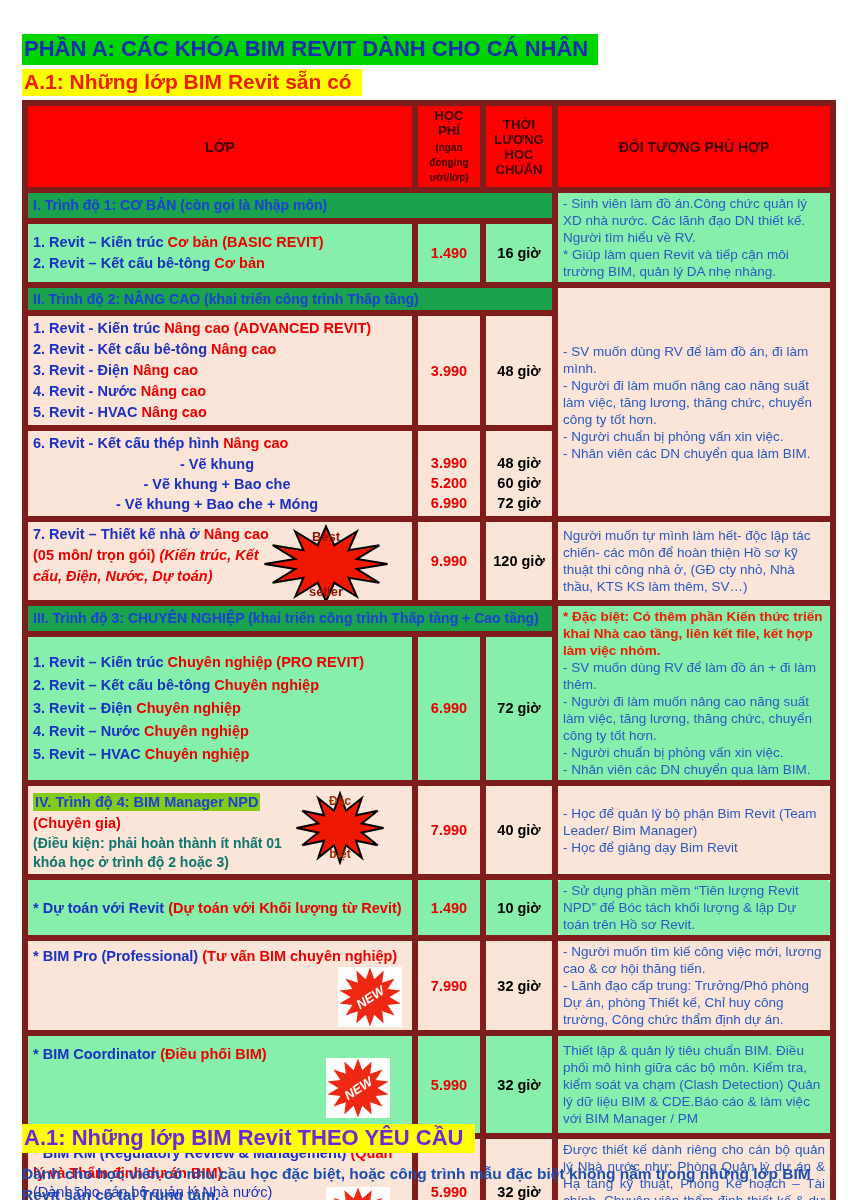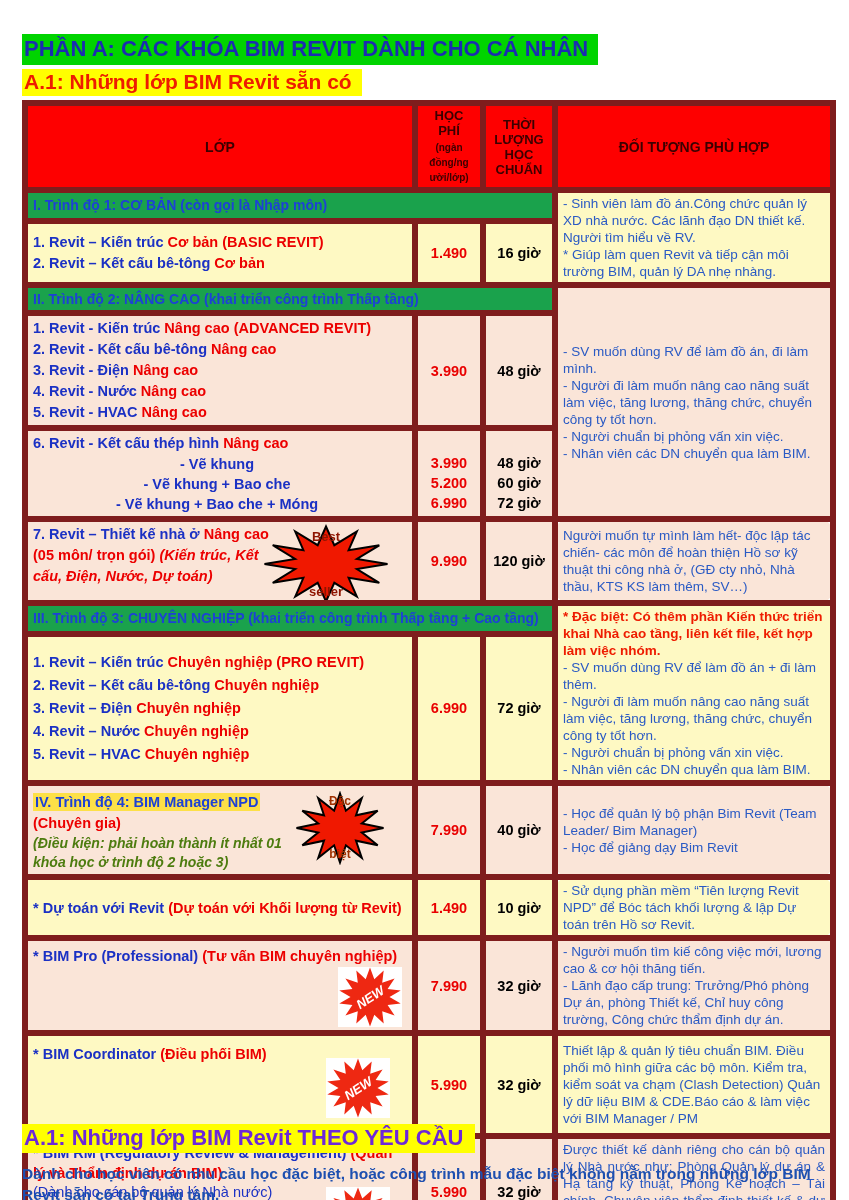--- a/index.html
+++ b/index.html
@@ -23,7 +23,7 @@
 
   td.bar{background:#1aa24c;color:#1d41d6;font-weight:bold;font-size:14px;padding-left:6px;}
 
-  .ylw{background:#fef9c3;}
+  .ylw{background:#86efac;}
   .pnk{background:#fae5d8;}
 
   td.courses{font-weight:bold;font-size:14.5px;color:#1b31c4;vertical-align:middle;}

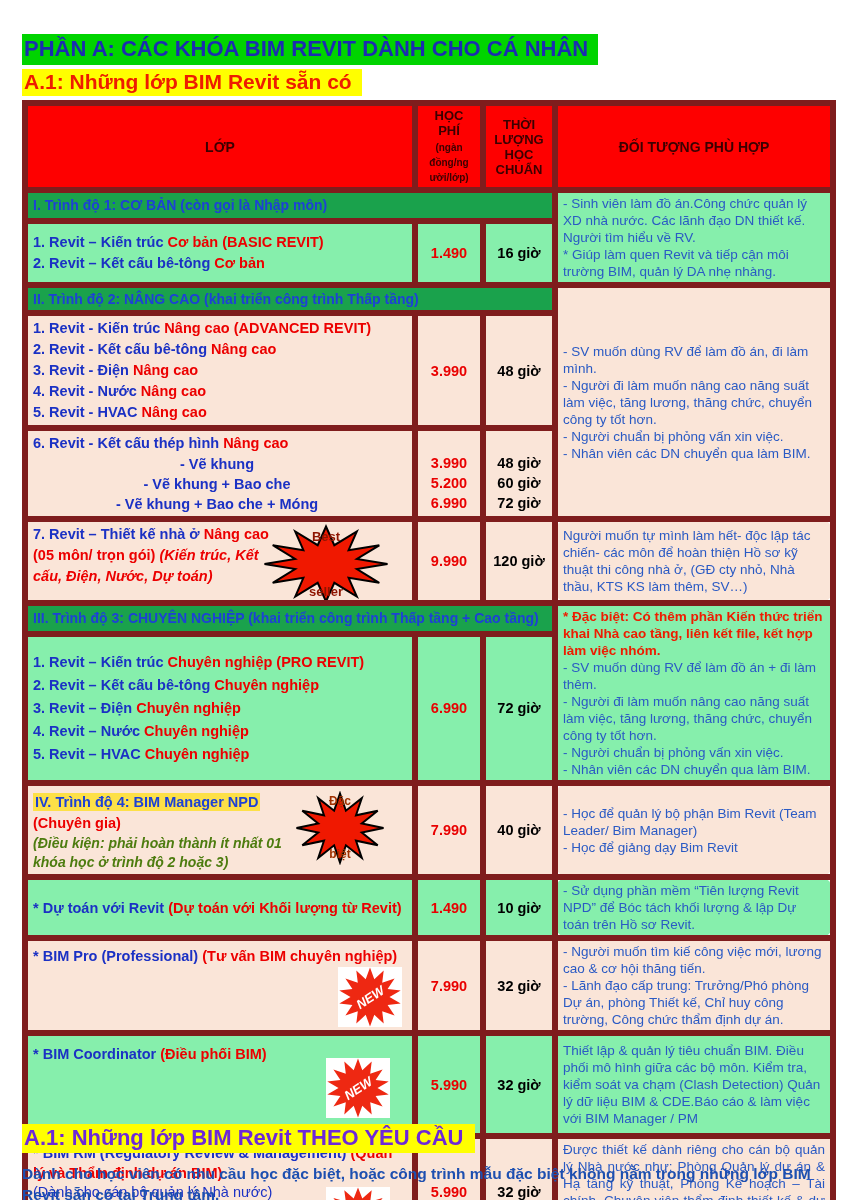--- a/index.html
+++ b/index.html
@@ -64,7 +64,7 @@
   .footer-text{position:absolute;left:22px;top:1163px;width:790px;color:#1d4fb0;
            font-weight:bold;font-size:15.5px;line-height:21px;}
 
-  .iv-hl{background:#fde047;color:#1d41d6;font-weight:bold;padding:1px 2px;}
+  .iv-hl{background:#84cc16;color:#1d41d6;font-weight:bold;padding:1px 2px;}
   .cond{color:#4d7c0f;font-style:italic;font-weight:bold;font-size:14px;line-height:19px;}
 </style>
 </head>

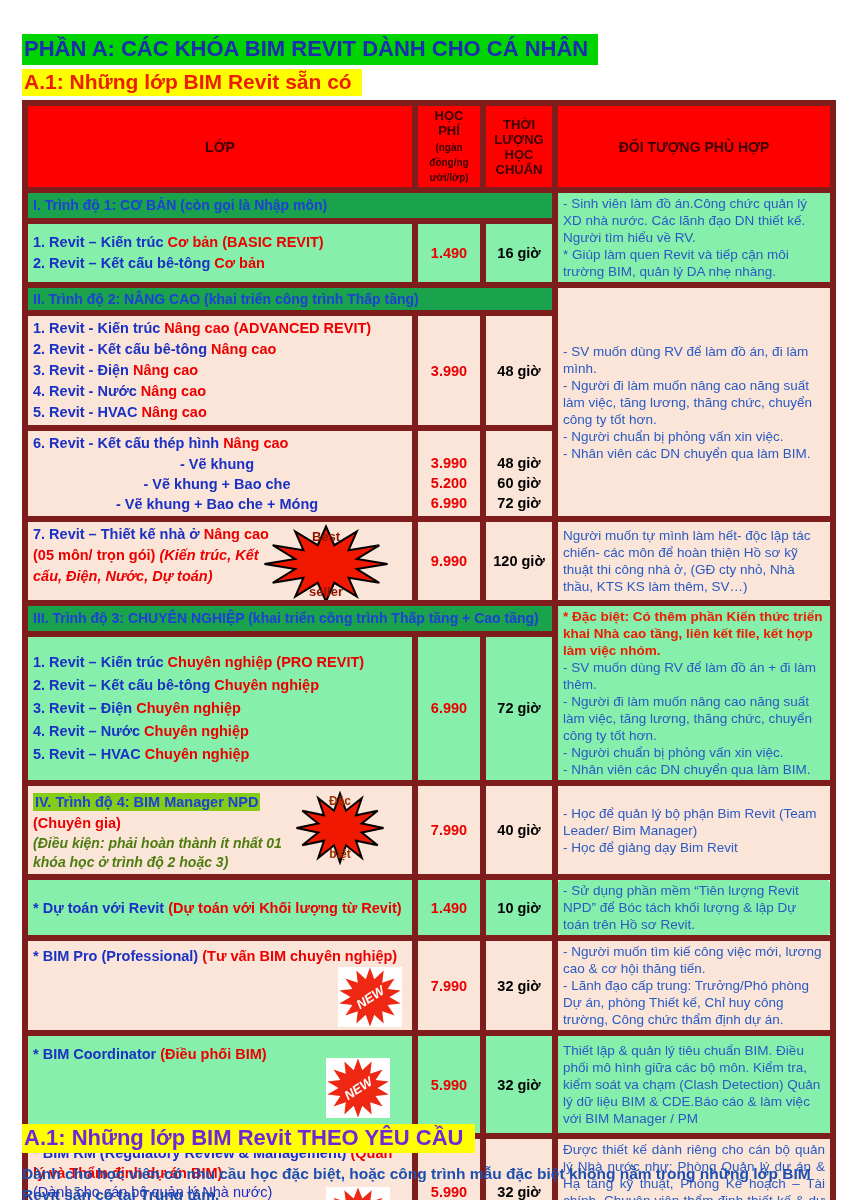--- a/index.html
+++ b/index.html
@@ -65,7 +65,7 @@
            font-weight:bold;font-size:15.5px;line-height:21px;}
 
   .iv-hl{background:#84cc16;color:#1d41d6;font-weight:bold;padding:1px 2px;}
-  .cond{color:#4d7c0f;font-style:italic;font-weight:bold;font-size:14px;line-height:19px;}
+  .cond{color:#0f766e;font-weight:bold;font-size:14px;line-height:19px;}
 </style>
 </head>
 <body>

